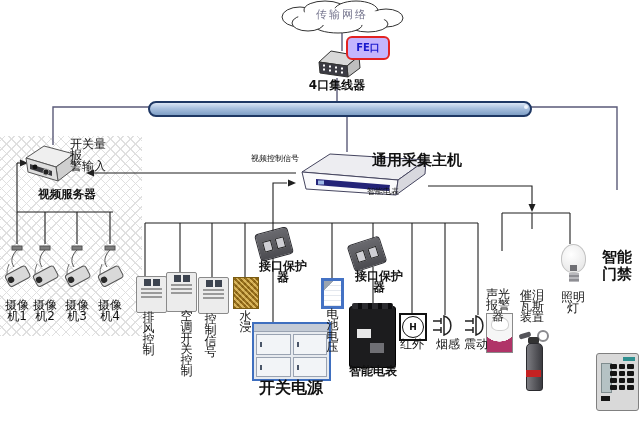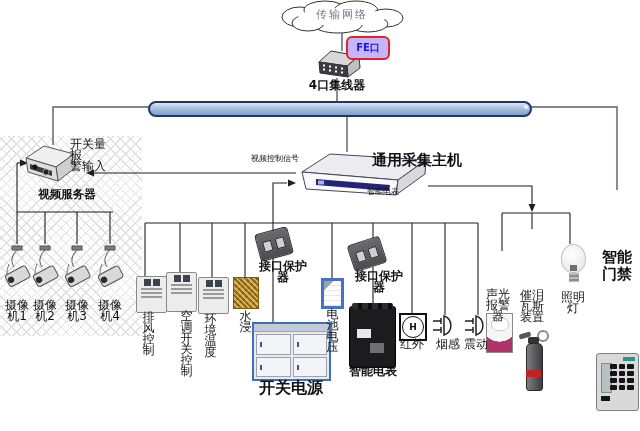--- a/index.html
+++ b/index.html
@@ -290,7 +290,7 @@
       <div class="slit"></div>
       <div class="slit"></div>
   </div>
-  <div class="lbl vlabel" style="left:204px;top:314px;">环境温度</div>
+  <div class="lbl vlabel" style="left:204px;top:314px;">控制信号</div>
 
   <div class="dev water" style="left:233px;top:277px;width:24px;height:30px;"></div>
   <div class="lbl vlabel" style="left:239px;top:311px;">水浸</div>

